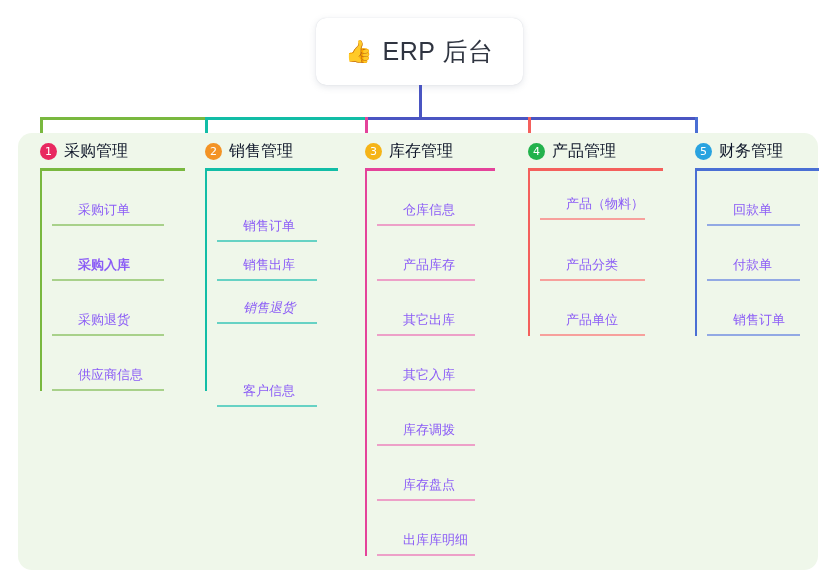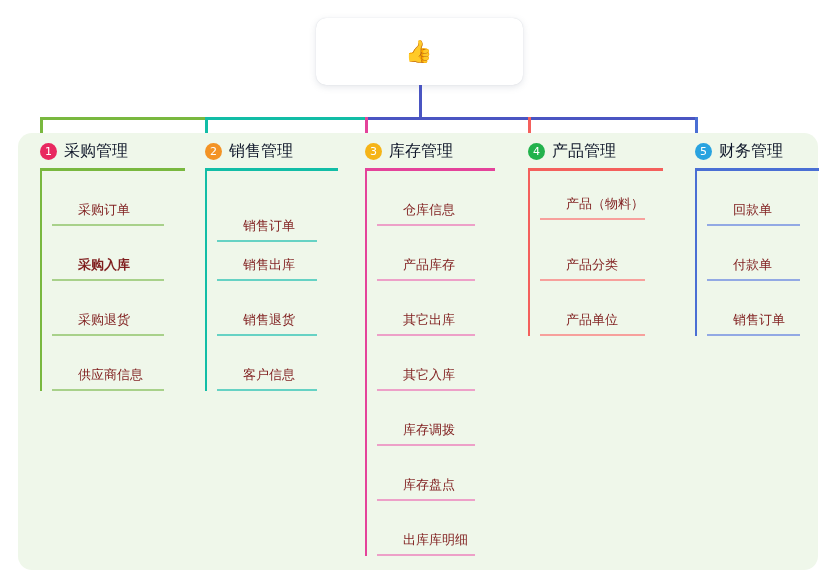--- a/index.html
+++ b/index.html
@@ -67,6 +67,7 @@
   <div class="root-card">
     <div class="root-title">
       <span class="thumb-icon">👍</span>
+      <span>ERP 后台</span>
     </div>
   </div>
 

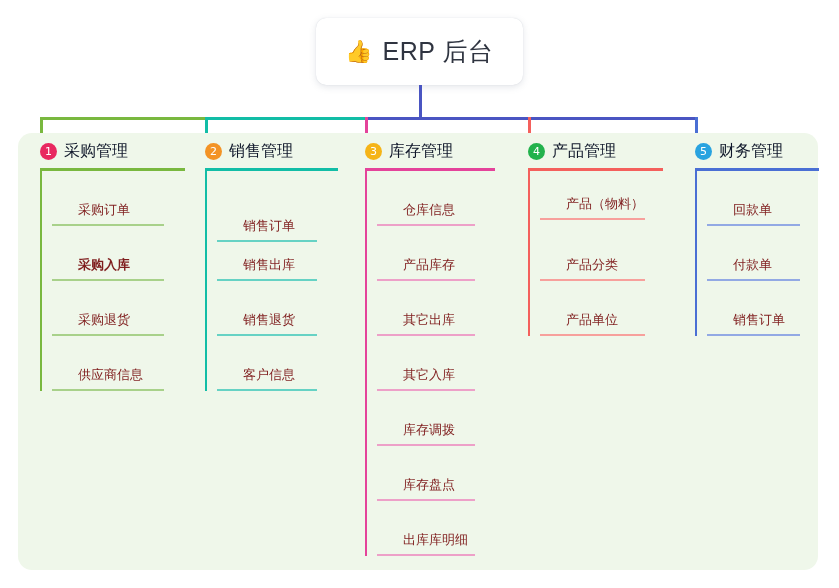--- a/index.html
+++ b/index.html
@@ -55,7 +55,7 @@
   .leaf{position:absolute;left:12px;}
   .leaf-label{
     position:absolute;left:26px;bottom:7px;
-    font-size:13px;color:#7f1d1d;white-space:nowrap;
+    font-size:13px;color:#8b5cf6;white-space:nowrap;
   }
   .leaf-rule{position:absolute;left:0;bottom:0;height:2px;}
 </style>

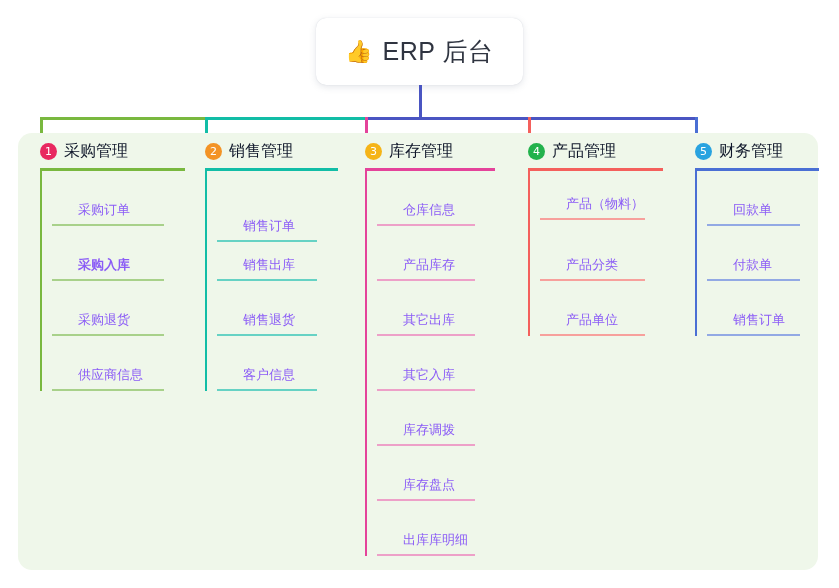--- a/index.html
+++ b/index.html
@@ -123,7 +123,7 @@
             <div class="leaf-label">销售出库</div>
             <div class="leaf-rule" style="width: 100px; background: rgb(102, 210, 196);"></div>
           </div>
-          <div class="leaf" style="top: 148px; height: 55px; width: 100px;">
+          <div class="leaf" style="top: 136px; height: 55px; width: 100px; font-style: italic;">
             <div class="leaf-label">销售退货</div>
             <div class="leaf-rule" style="width: 100px; background: rgb(102, 210, 196);"></div>
           </div>

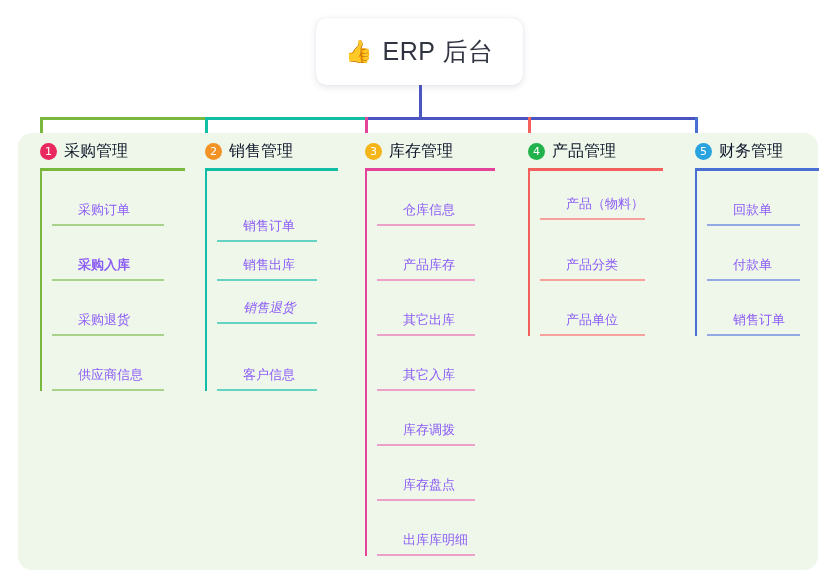--- a/index.html
+++ b/index.html
@@ -127,7 +127,7 @@
             <div class="leaf-label">销售退货</div>
             <div class="leaf-rule" style="width: 100px; background: rgb(102, 210, 196);"></div>
           </div>
-          <div class="leaf" style="top: 203px; height: 55px; width: 100px;">
+          <div class="leaf" style="top: 219px; height: 55px; width: 100px;">
             <div class="leaf-label">客户信息</div>
             <div class="leaf-rule" style="width: 100px; background: rgb(102, 210, 196);"></div>
           </div>

